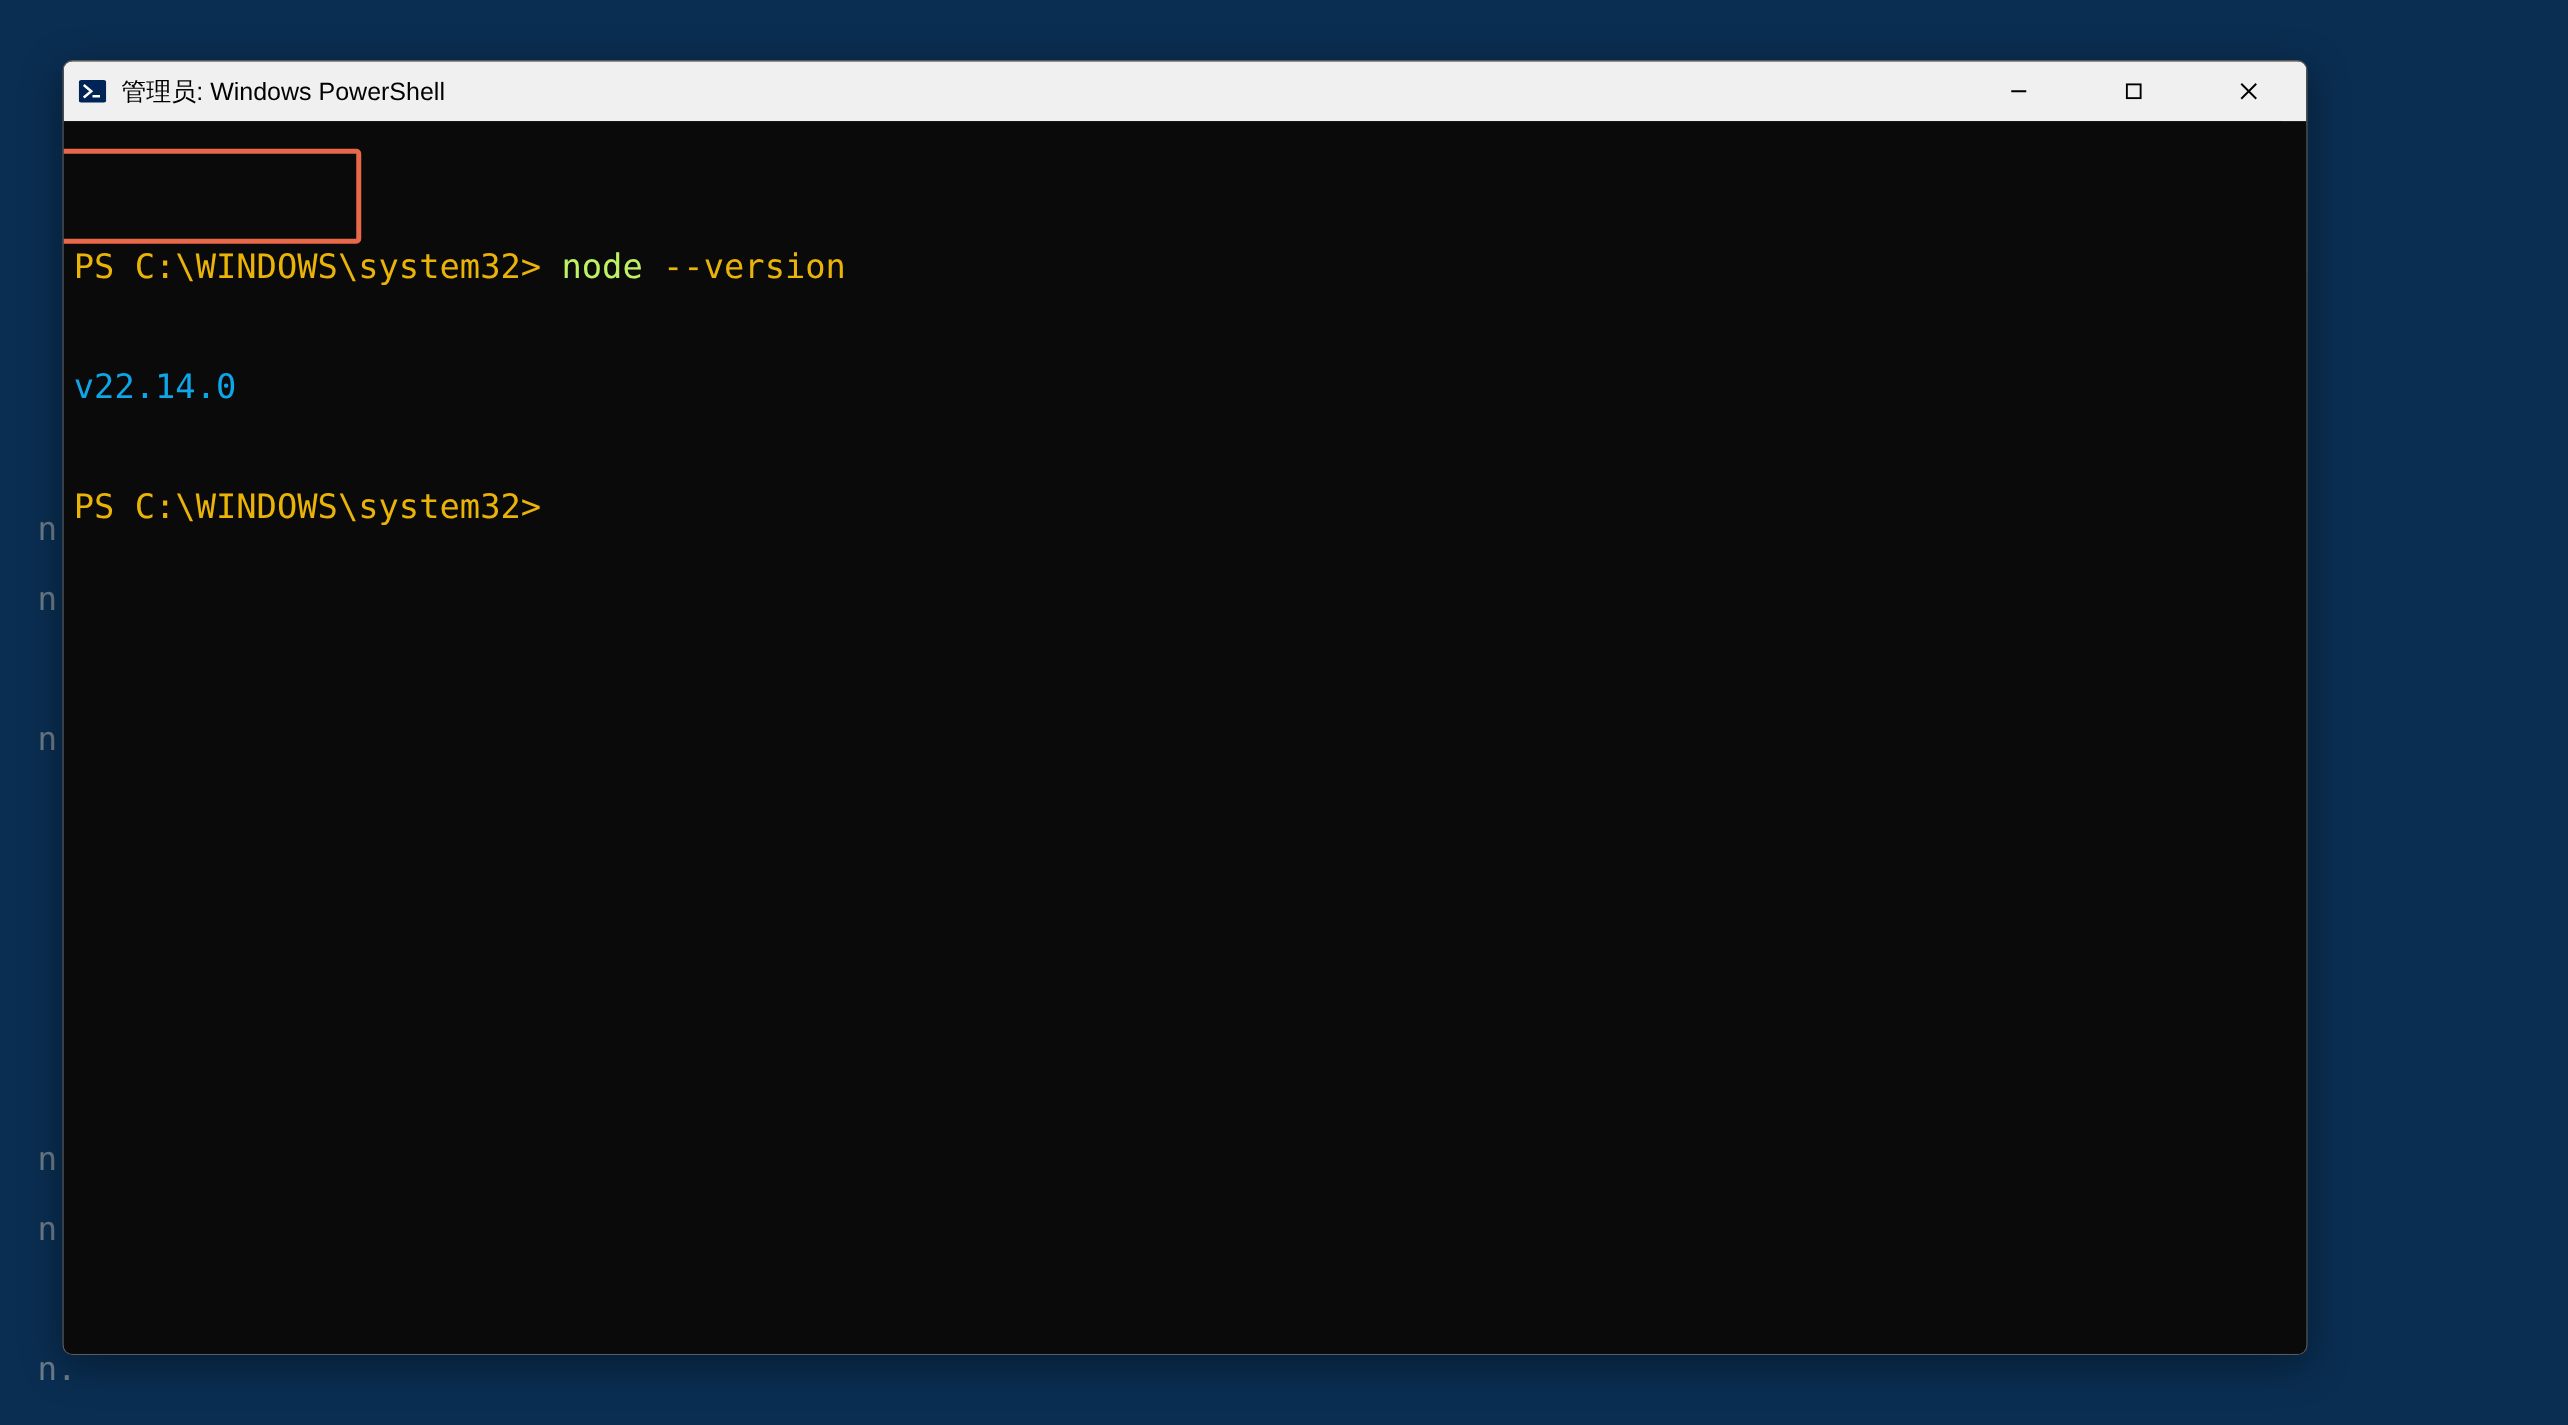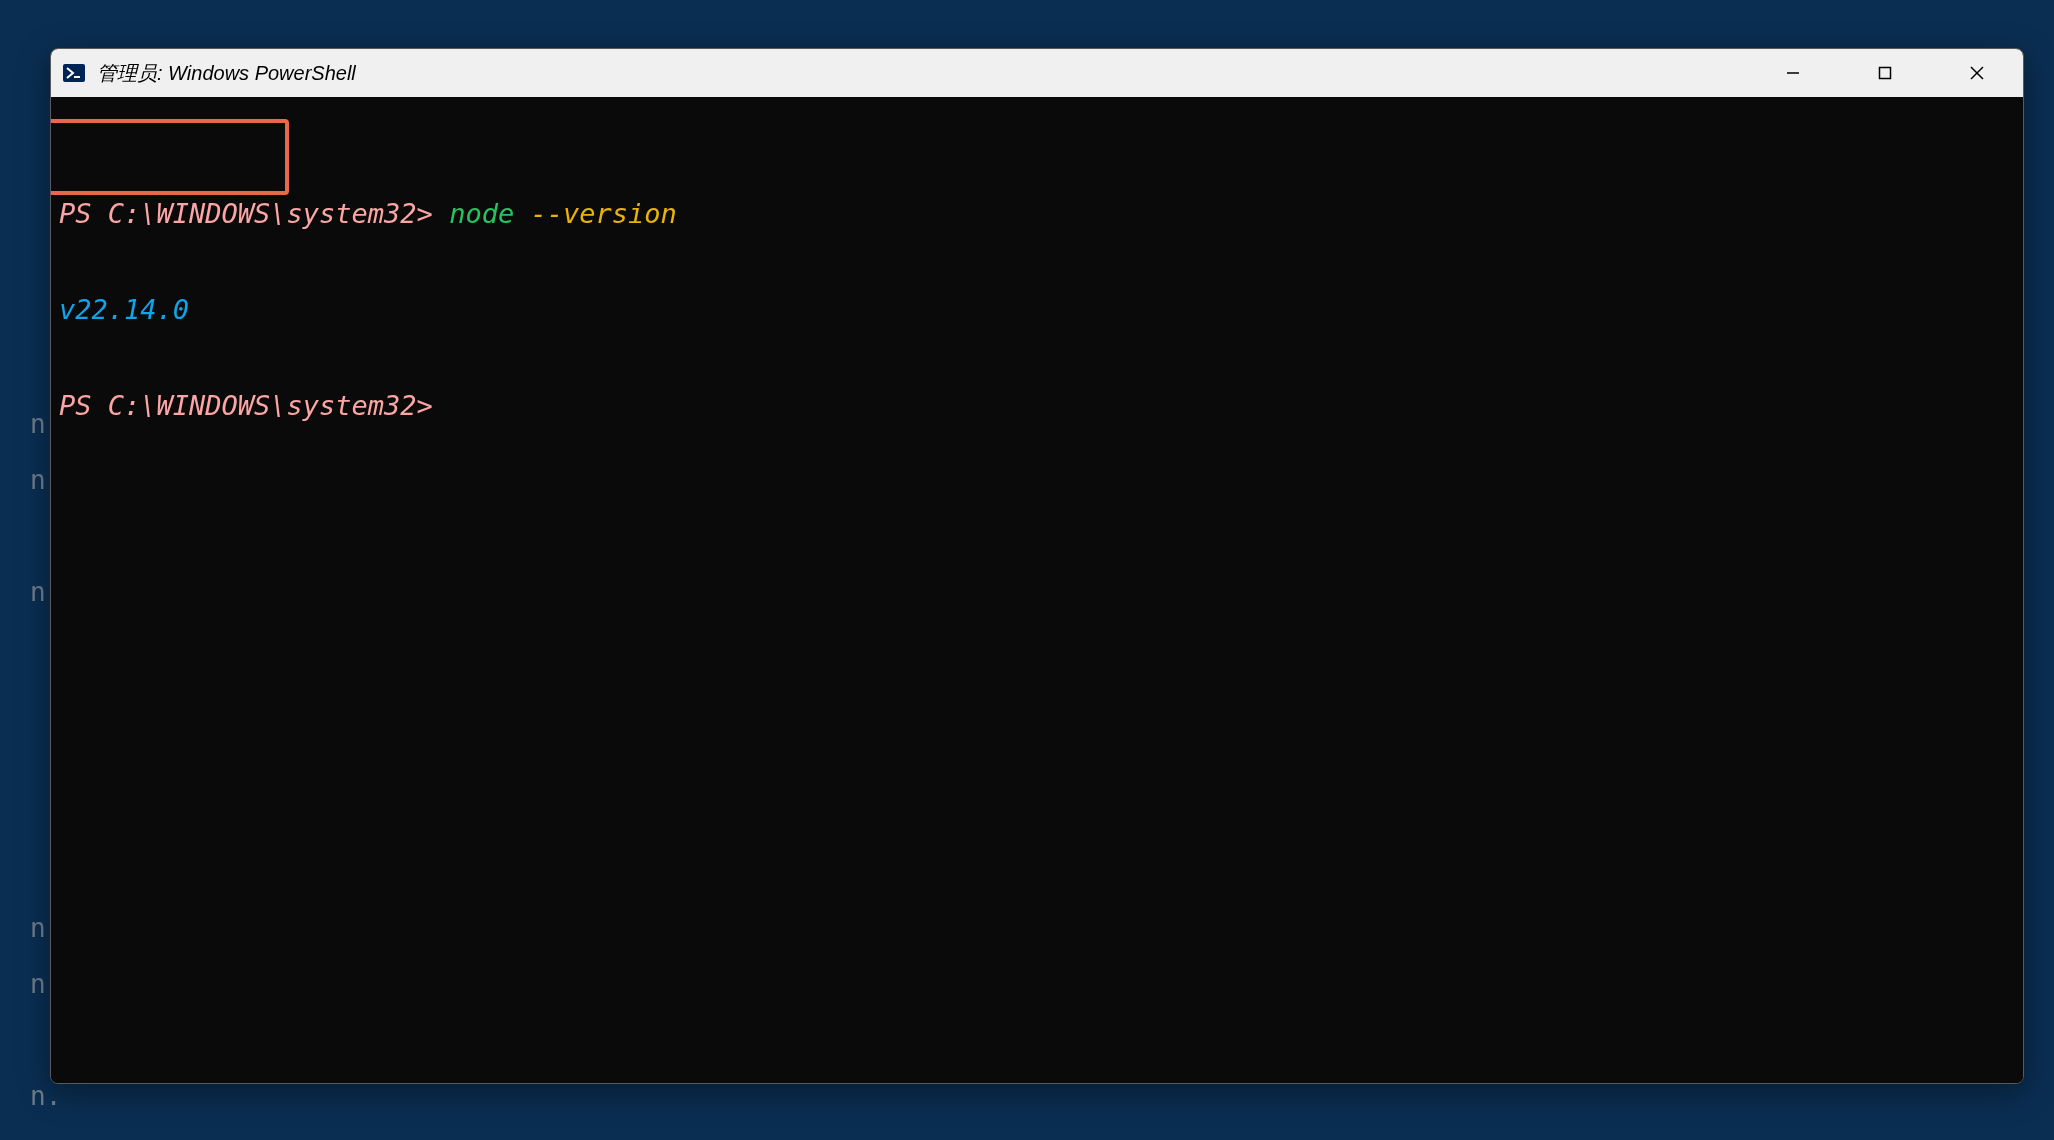--- a/index.html
+++ b/index.html
@@ -30,14 +30,13 @@
       position: absolute;
       left: 50px;
       top: 48px;
-      width: 1974px;
+      width: 1796px;
       height: 1036px;
       background: #000;
       border: 1px solid #5a5a5a;
       border-radius: 8px;
       overflow: hidden;
       box-shadow: 0 8px 32px rgba(0,0,0,0.4);
-      font-style: italic;
     }
     .title-bar {
       height: 48px;

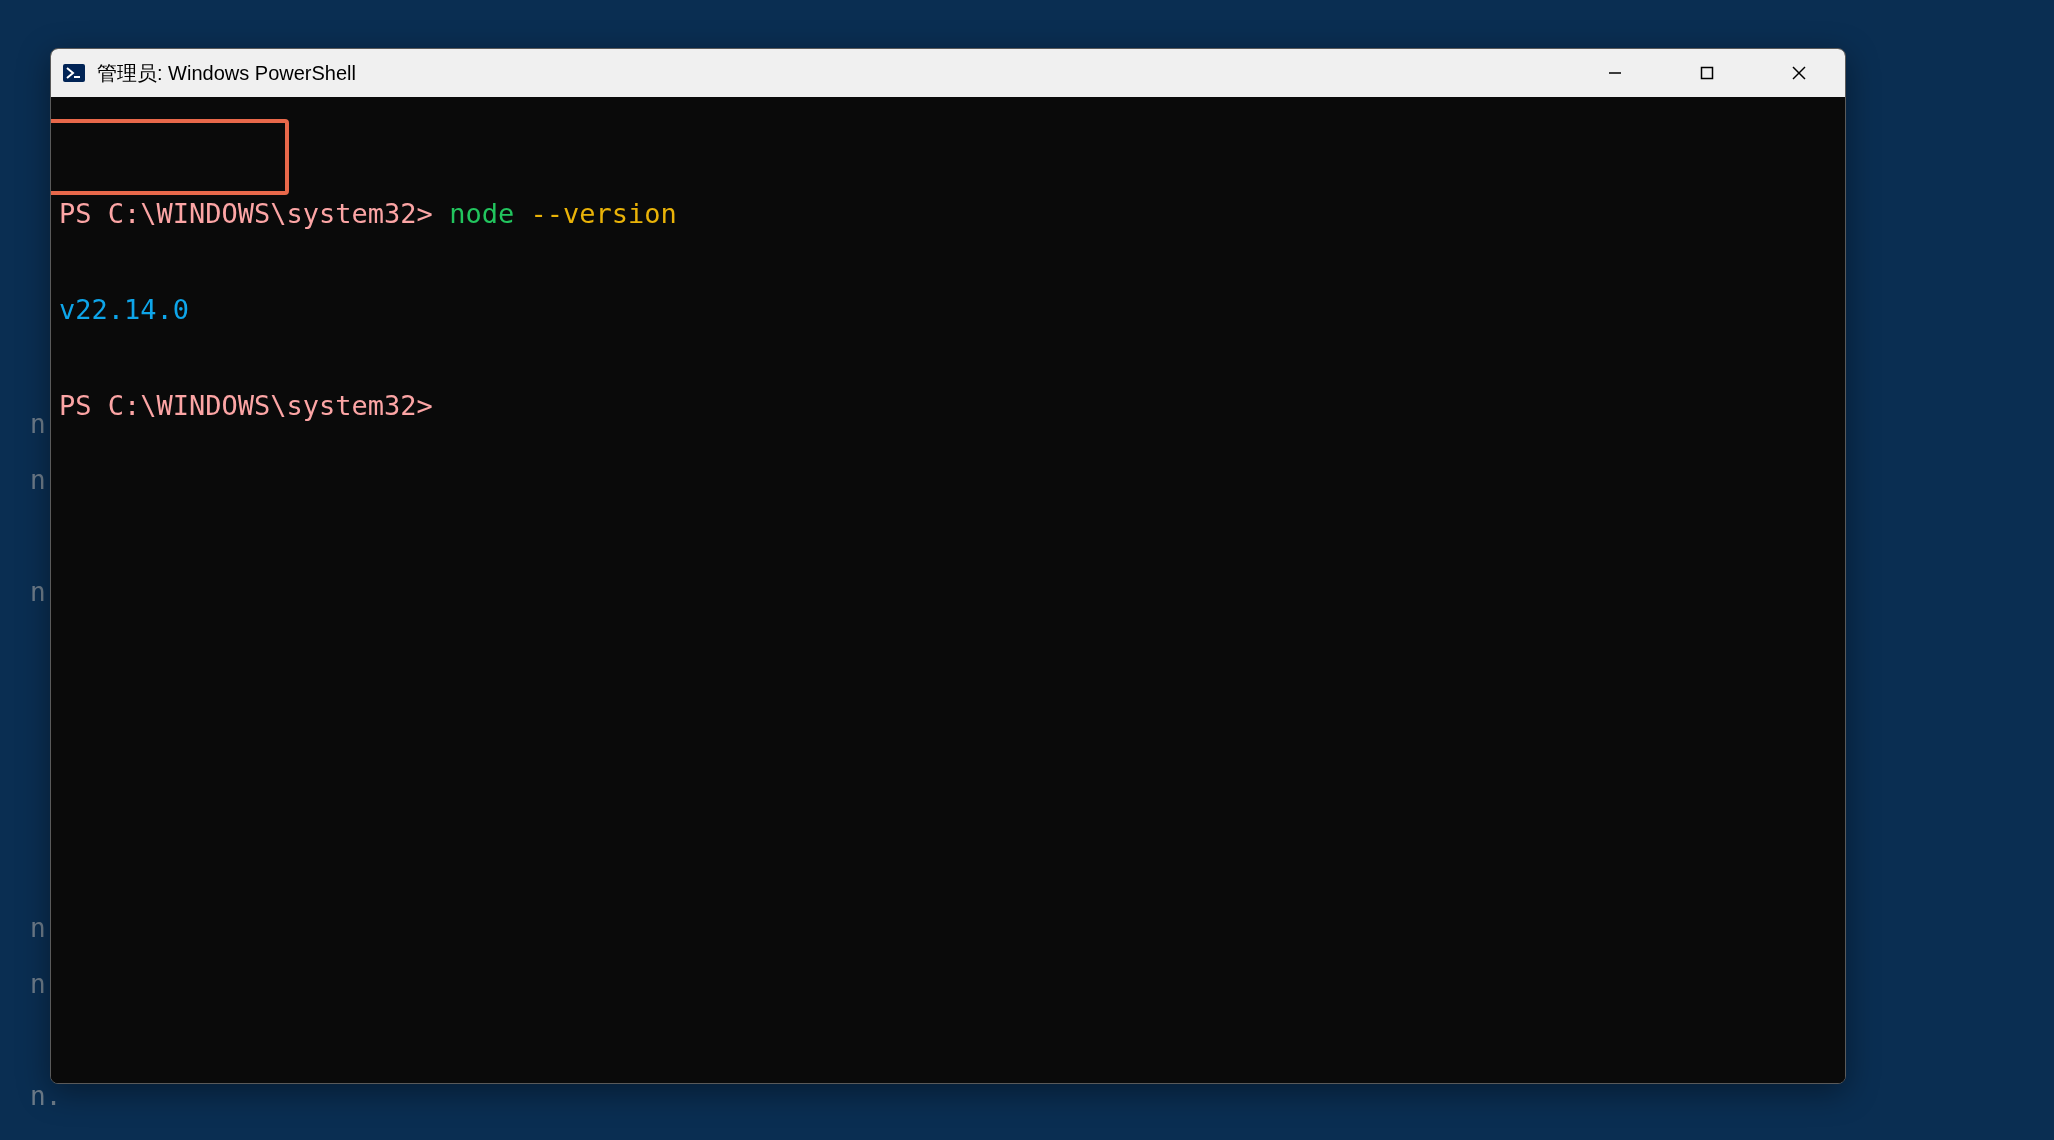--- a/index.html
+++ b/index.html
@@ -85,7 +85,7 @@
       display: block;
     }
     .prompt-path {
-      color: #fca5a5;
+      color: #eab308;
     }
     .command-text {
       color: #22c55e;

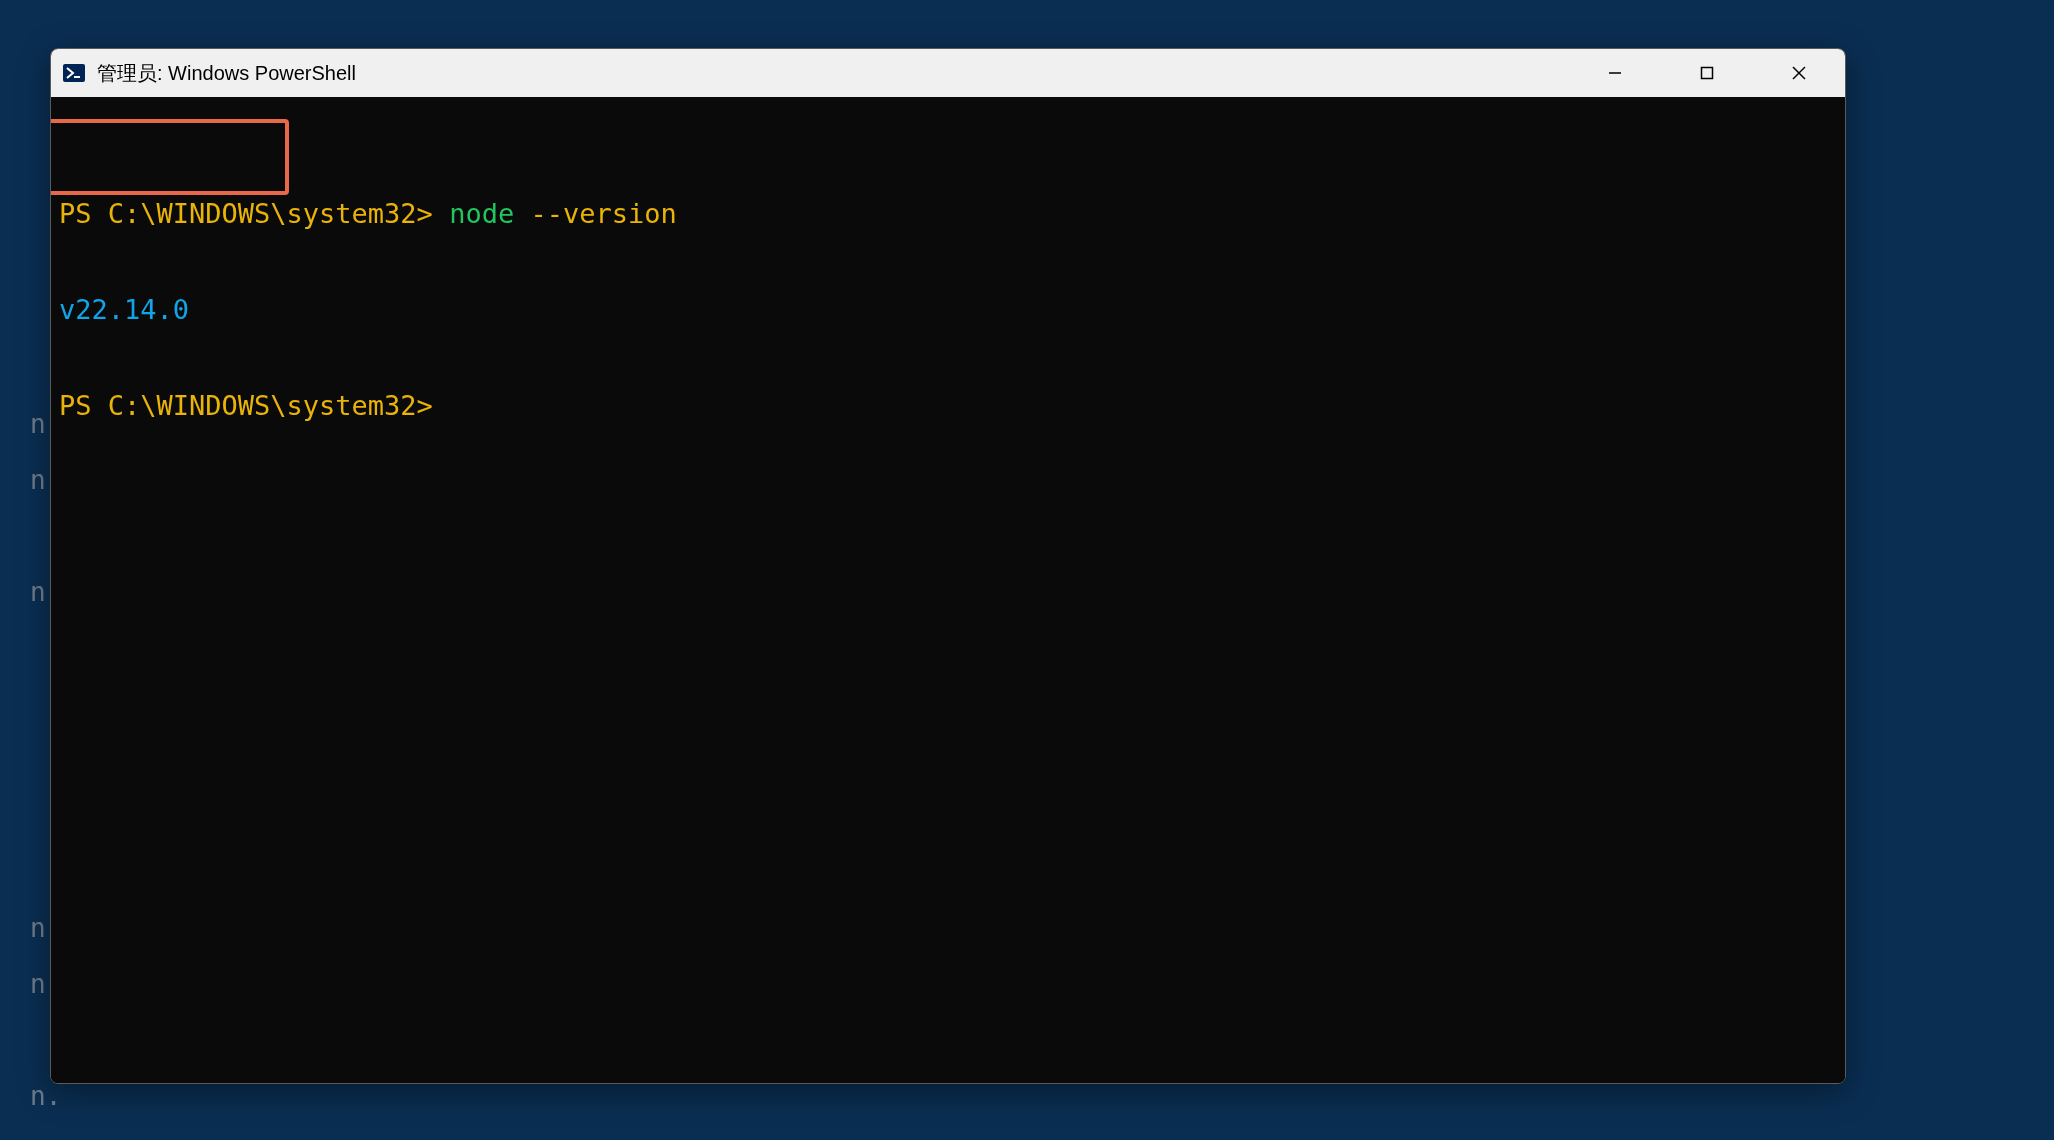--- a/index.html
+++ b/index.html
@@ -88,7 +88,7 @@
       color: #eab308;
     }
     .command-text {
-      color: #22c55e;
+      color: #bef264;
     }
     .flag-text {
       color: #eab308;

